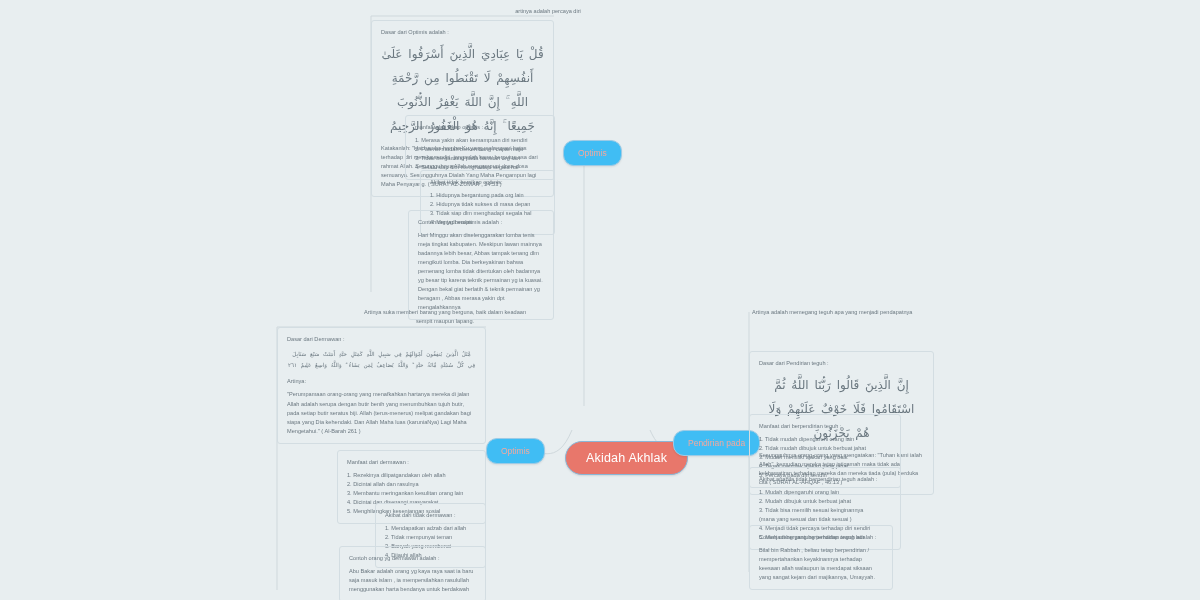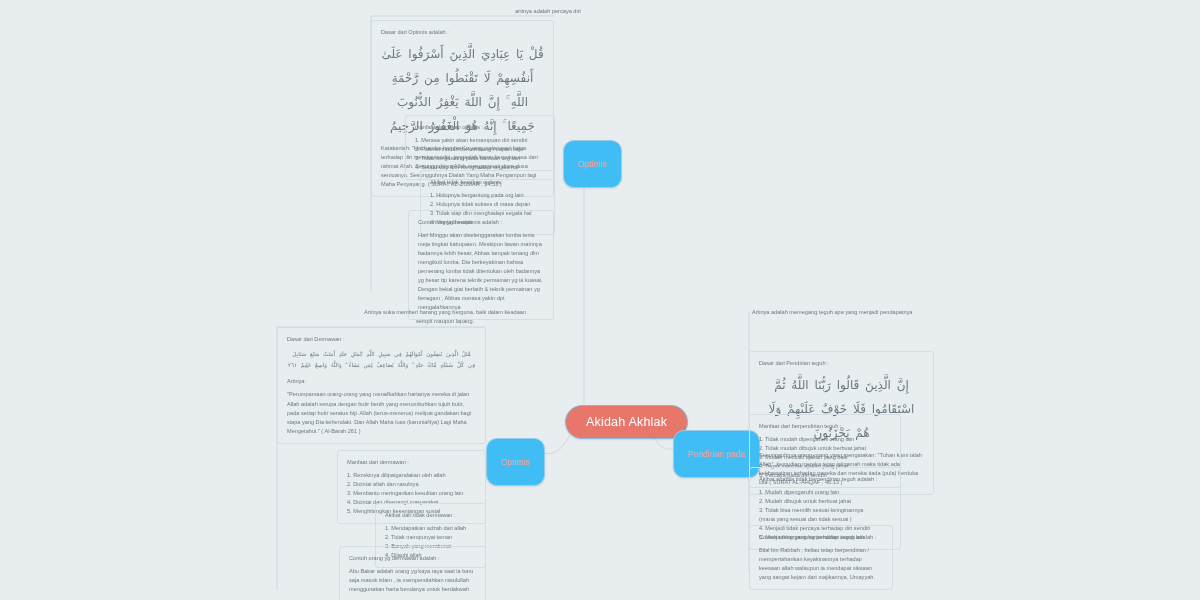--- a/index.html
+++ b/index.html
@@ -38,7 +38,7 @@
     color:#f2a89e;
     font-size:8.5px;
     text-align:right;
-    padding:18px 14px;
+    padding:7px 14px;
     white-space:nowrap;
     box-shadow:0 1px 2px rgba(0,0,0,.08);
   }

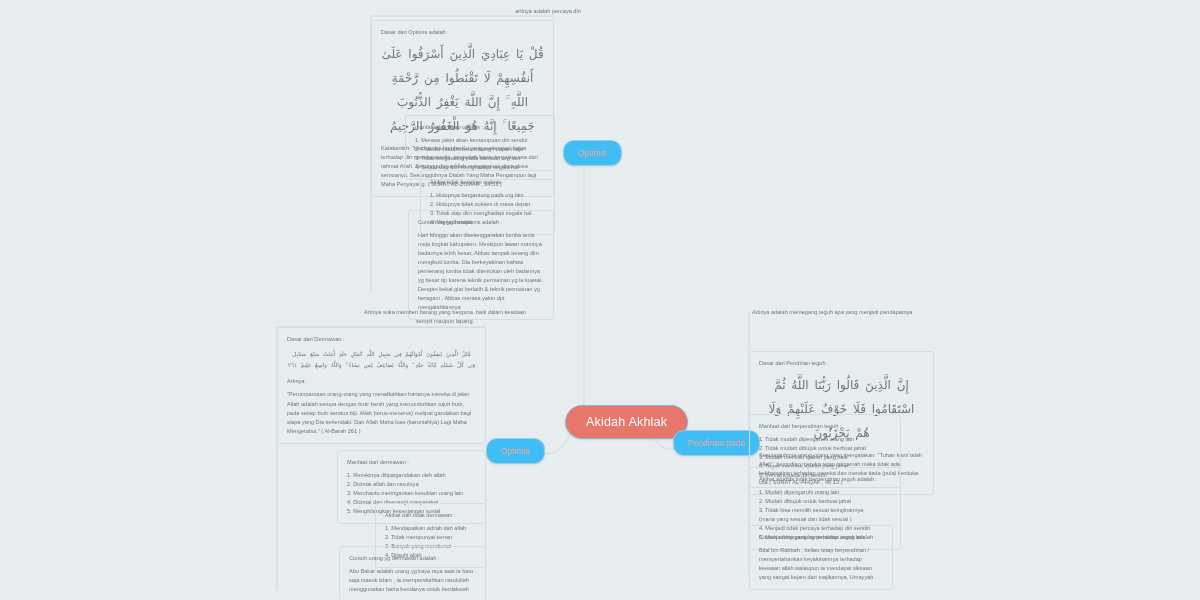--- a/index.html
+++ b/index.html
@@ -30,6 +30,7 @@
     letter-spacing:.2px;
     box-shadow:0 1px 2px rgba(0,0,0,.10);
     white-space:nowrap;
+    margin-top:36px;
   }
   .branch{
     background:#40bdf4;

